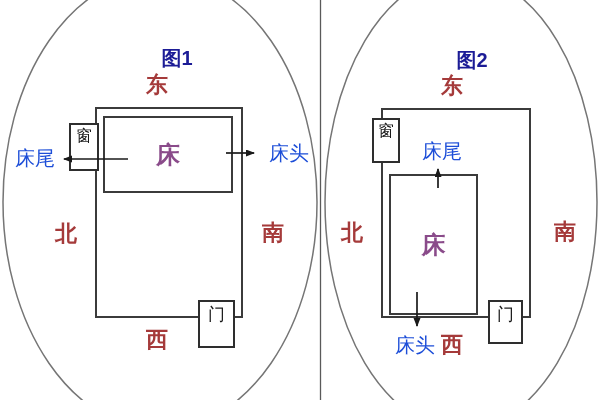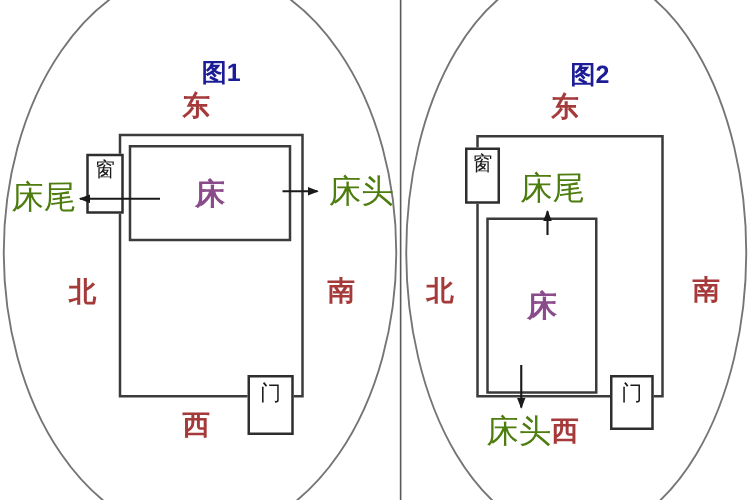--- a/index.html
+++ b/index.html
@@ -18,7 +18,7 @@
   .dir{font-size:22px;font-weight:bold;color:#a53a3a;}
   .bed-rect{display:flex;align-items:center;justify-content:center;z-index:3;}
   .bed-char{font-size:24px;font-weight:bold;color:#8a4b8a;}
-  .black-lbl{font-size:26px;color:#4d7c0f;}
+  .black-lbl{font-size:20px;color:#1d4ed8;}
   .room{z-index:2;}
   .z5{z-index:5;}
 </style>

